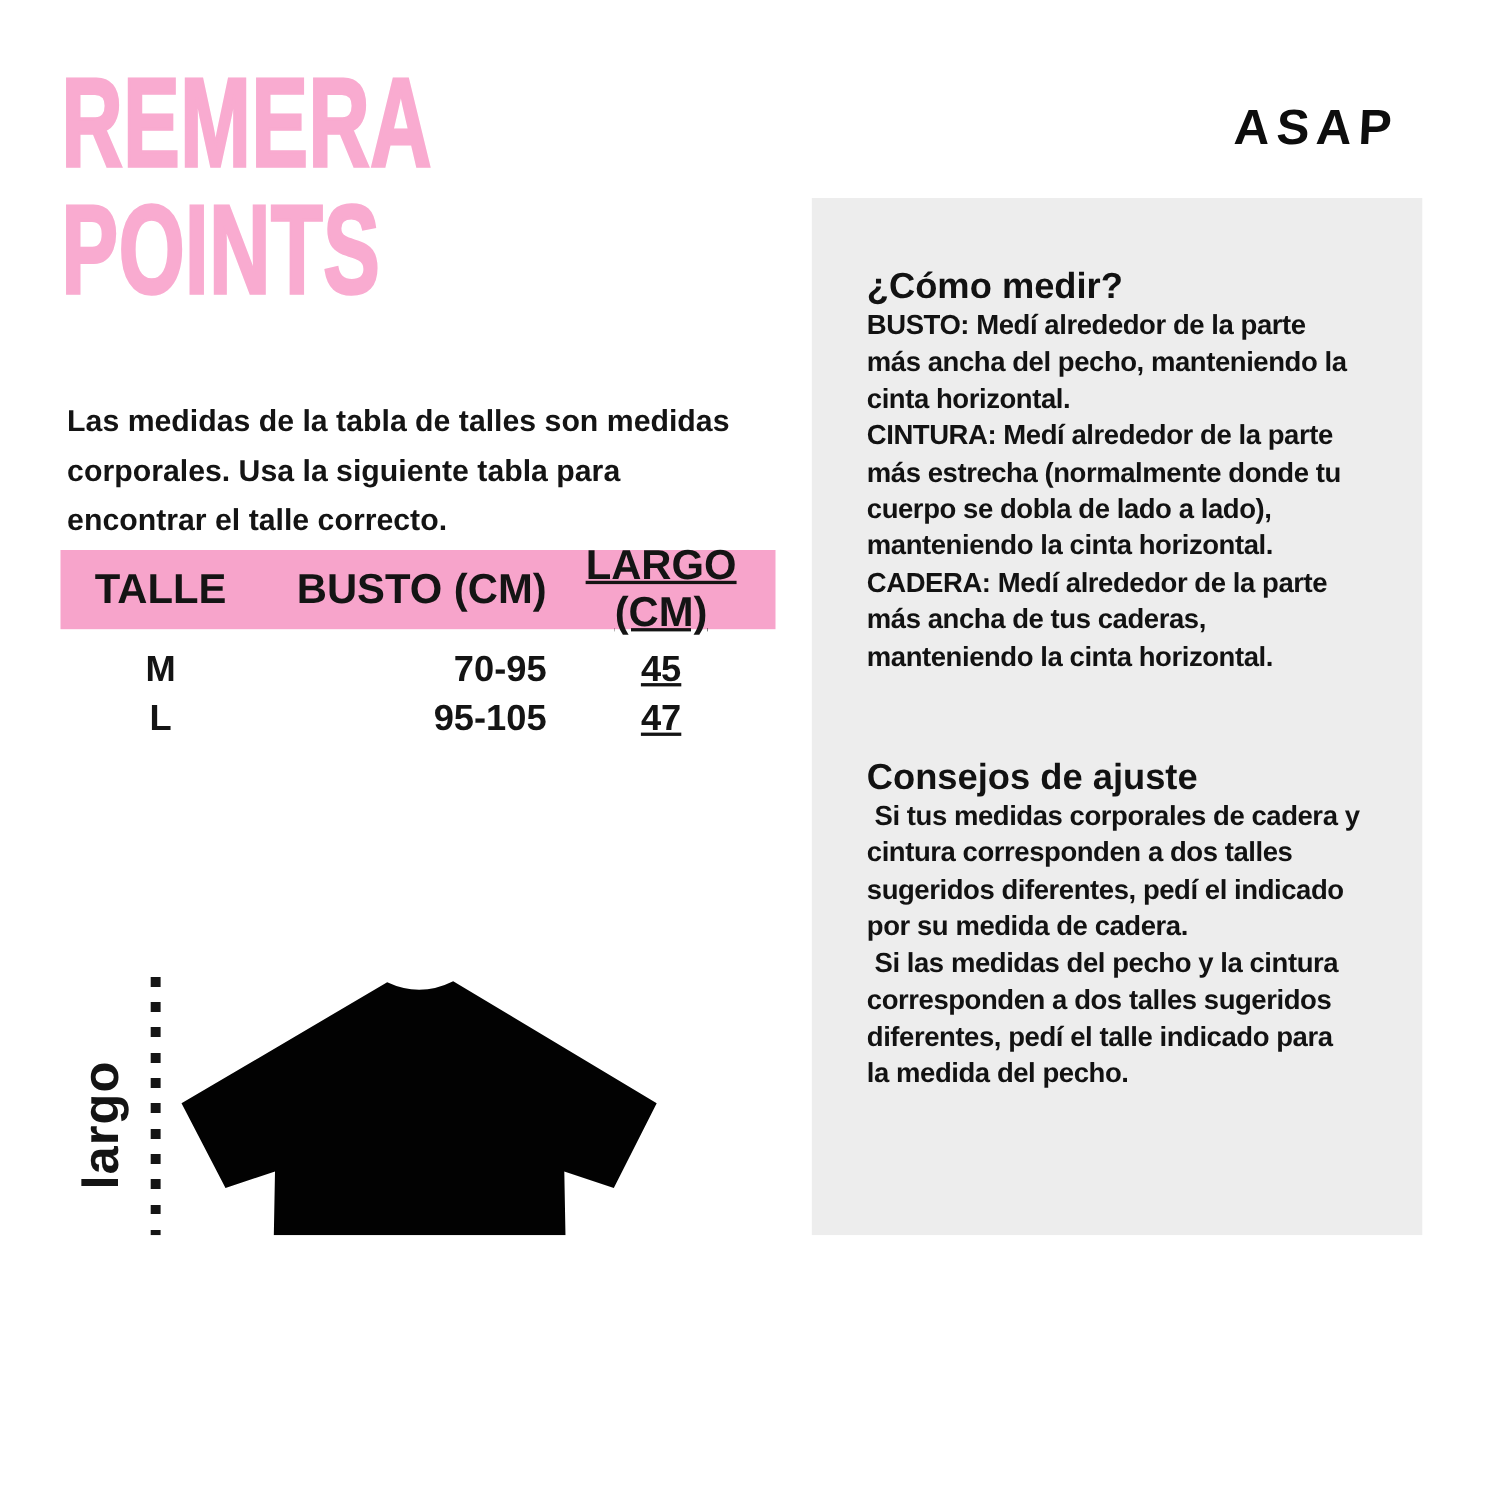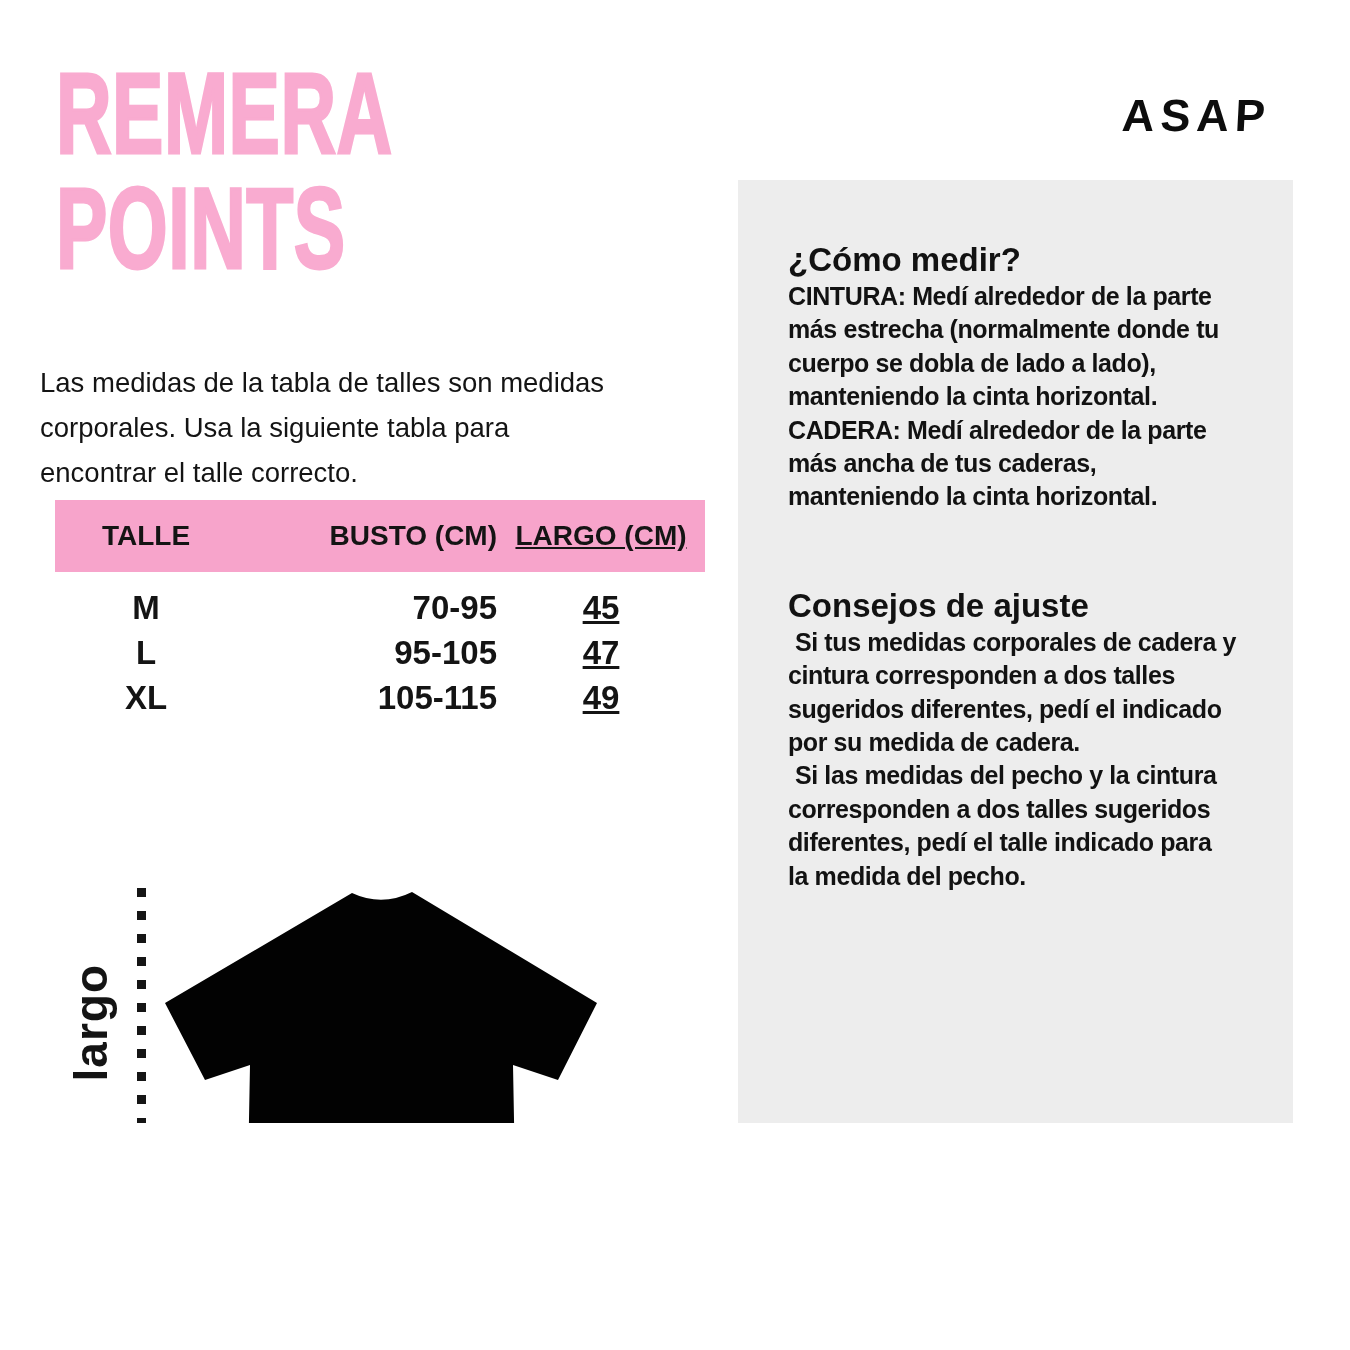--- a/index.html
+++ b/index.html
@@ -117,6 +117,9 @@
 
   <aside class="abs panel">
     <h2 class="ph">¿Cómo medir?</h2>
+    <p class="pbody">BUSTO: Medí alrededor de la parte
+más ancha del pecho, manteniendo la
+cinta horizontal.</p>
     <p class="pbody">CINTURA: Medí alrededor de la parte
 más estrecha (normalmente donde tu
 cuerpo se dobla de lado a lado),

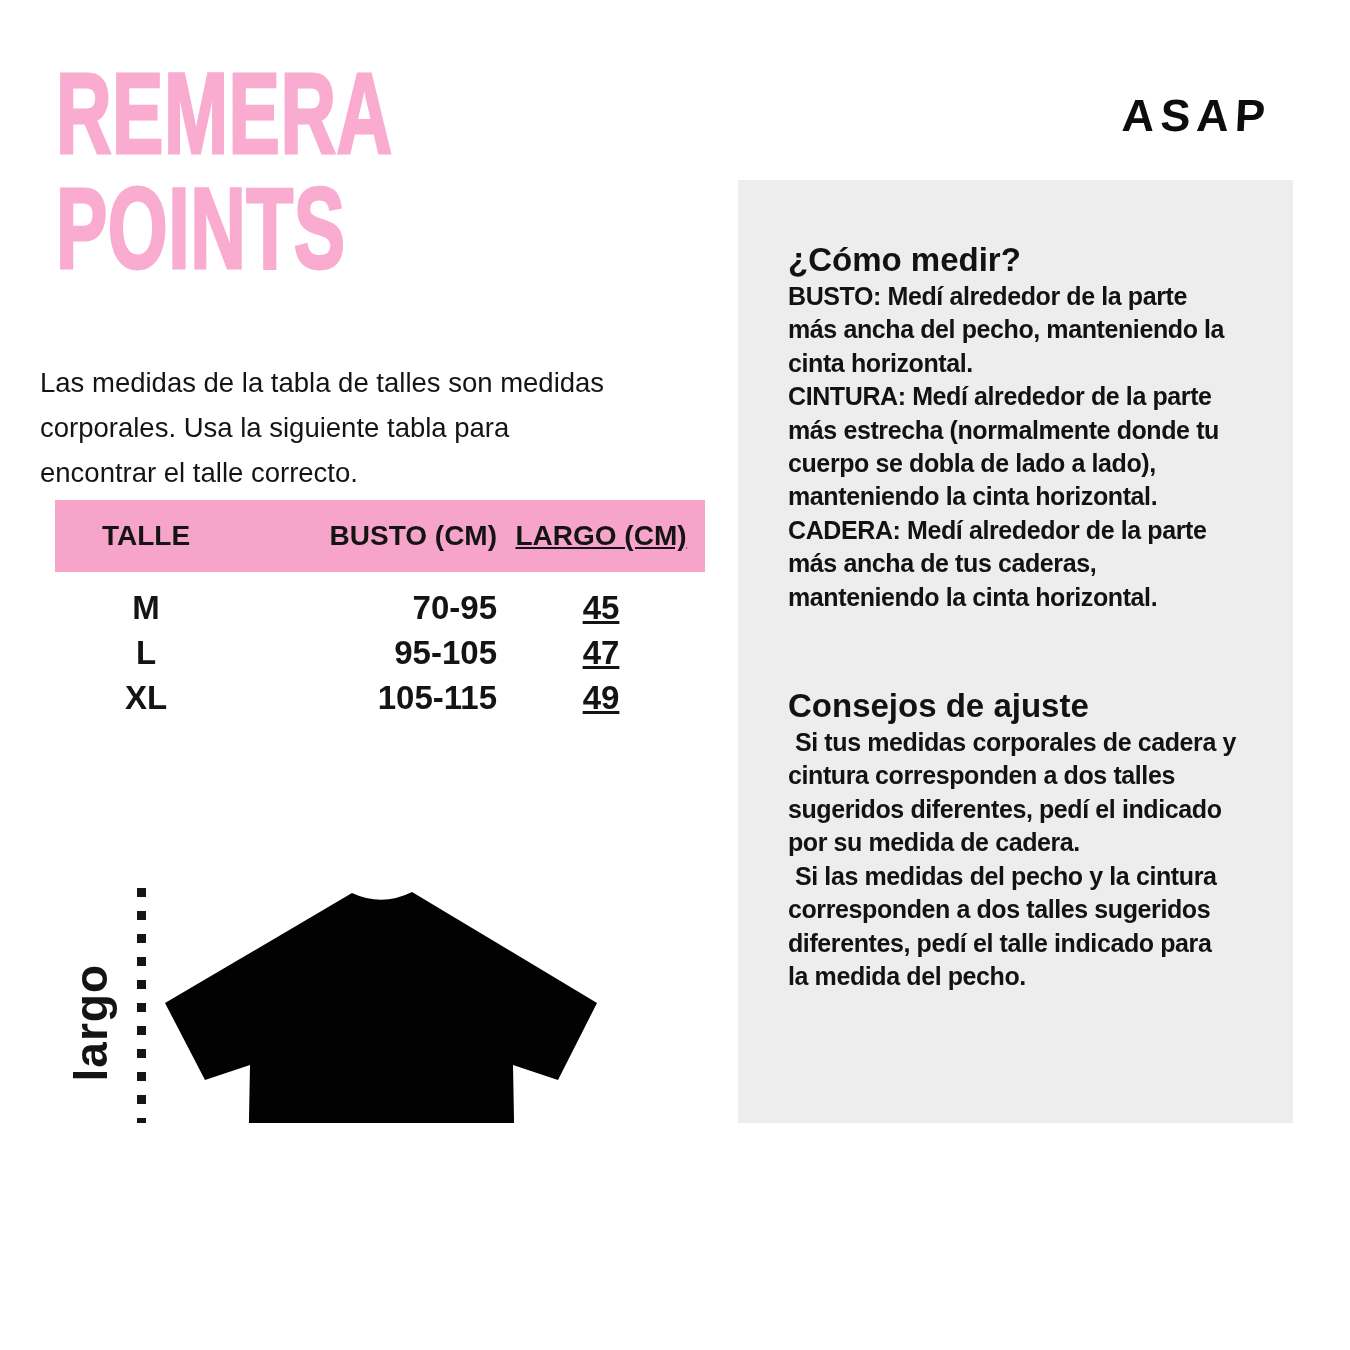--- a/index.html
+++ b/index.html
@@ -25,7 +25,7 @@
   }
 
   
-  .intro { left:40px; top:360px; font-size:27.5px; font-weight:400; line-height:45px; white-space:nowrap; }
+  .intro { left:61px; top:360px; font-size:27.5px; font-weight:700; line-height:45px; white-space:nowrap; }
 
   
   .size-table { left:55px; top:500px; width:650px; }

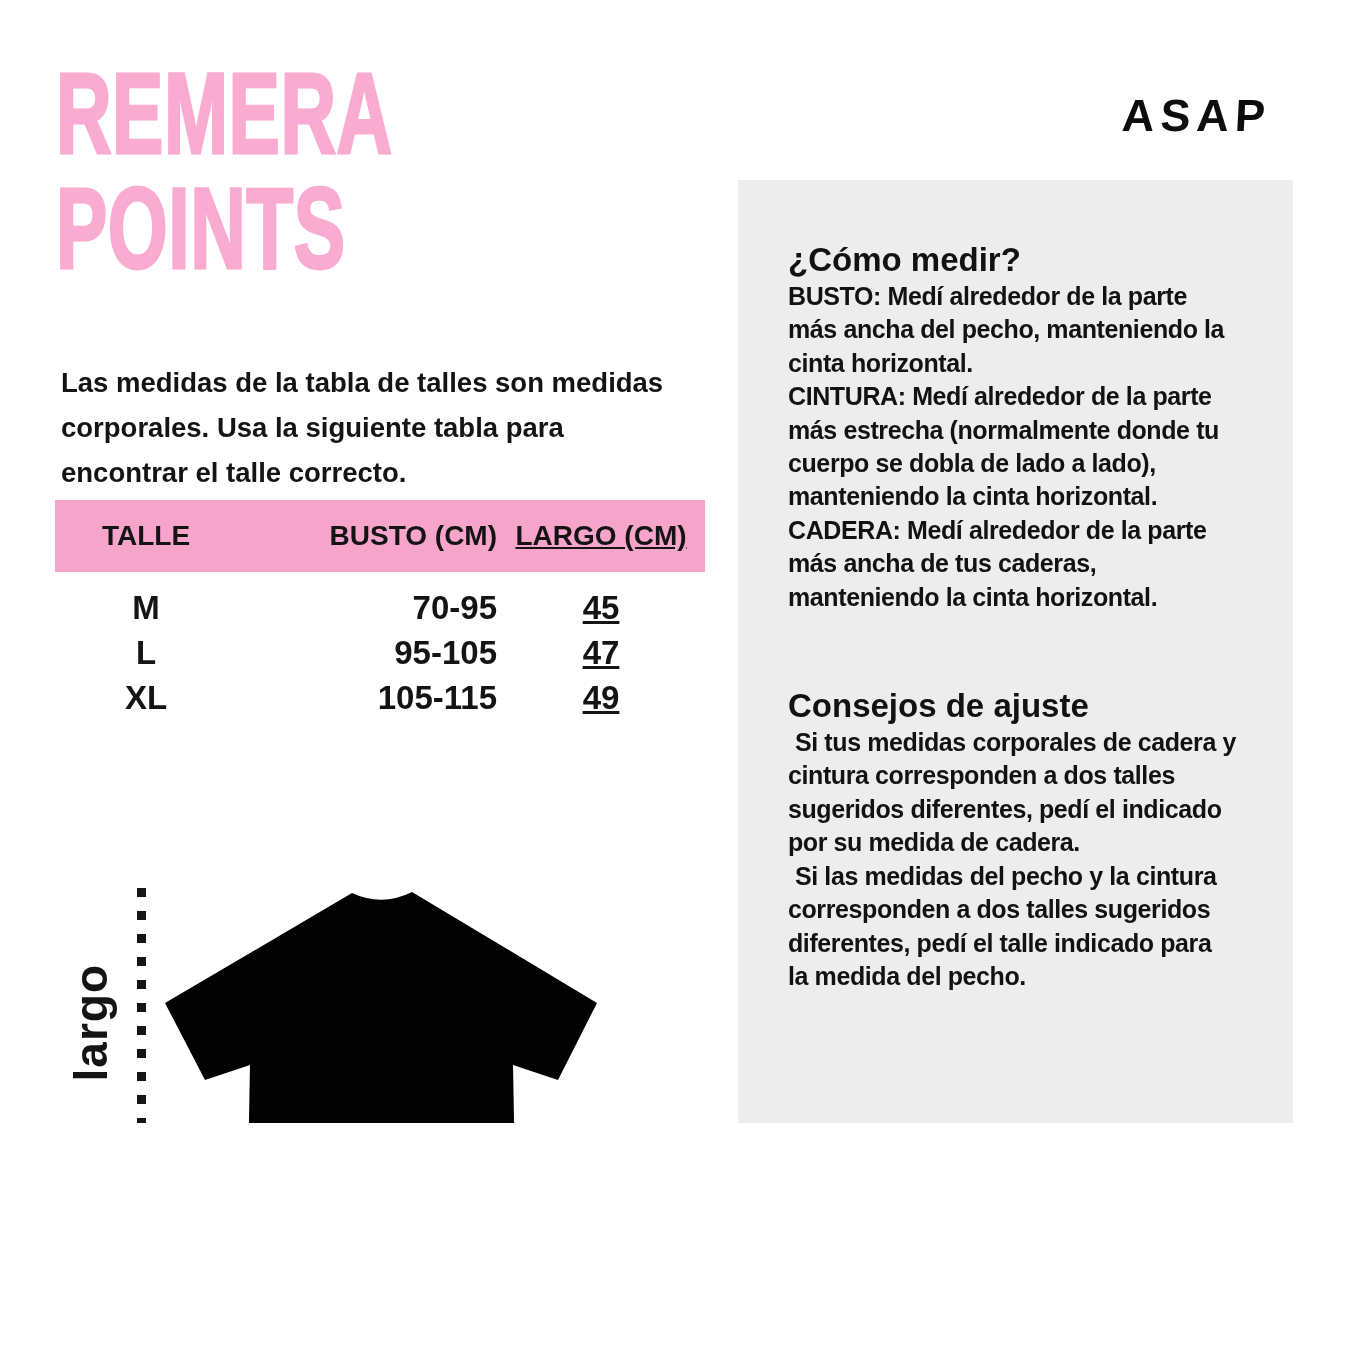--- a/index.html
+++ b/index.html
@@ -32,7 +32,7 @@
   .thead {
     display:flex; align-items:center; height:72px;
     background:var(--pink-header,#F7A4CB);
-    font-size:28px; font-weight:700;
+    font-size:38px; font-weight:700;
   }
   .tbody { margin-top:13px; }
   .trow { display:flex; align-items:center; height:45px; font-size:33px; font-weight:700; }

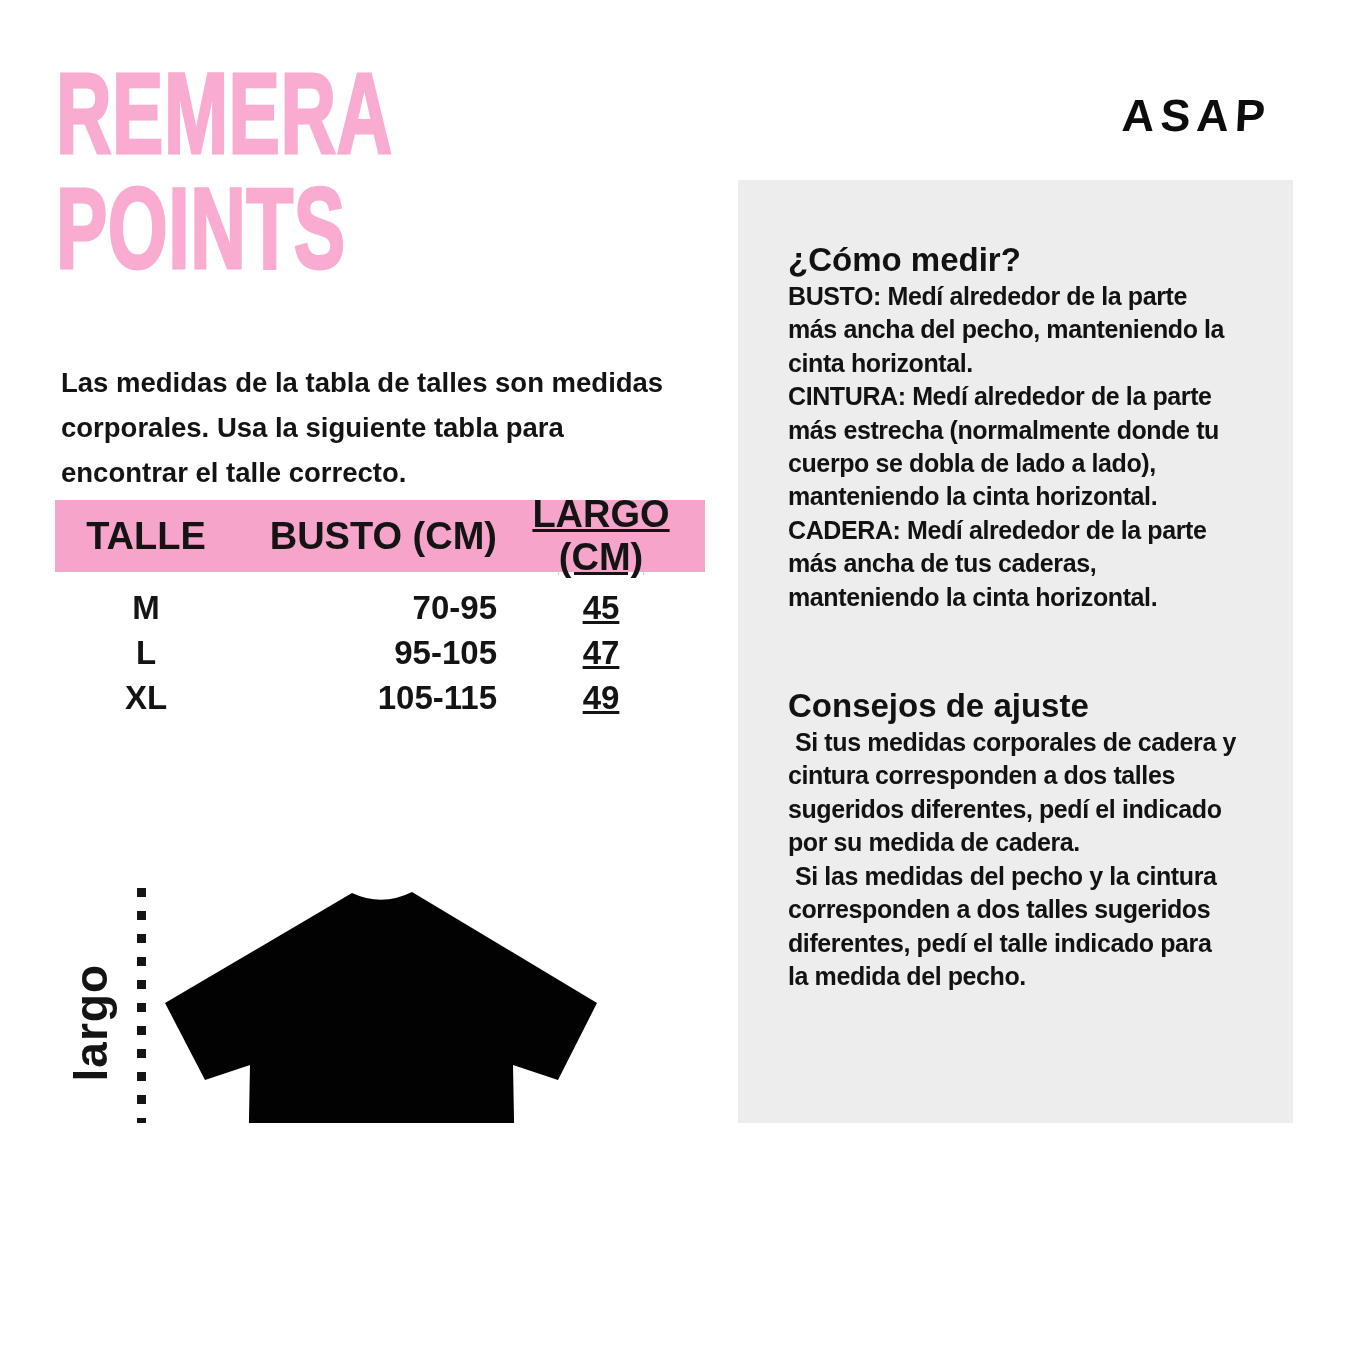--- a/index.html
+++ b/index.html
@@ -100,11 +100,6 @@
         <div class="c2">95-105</div>
         <div class="c3">47</div>
       </div>
-      <div class="trow">
-        <div class="c1">XL</div>
-        <div class="c2">105-115</div>
-        <div class="c3">49</div>
-      </div>
     </div>
   </div>
 

